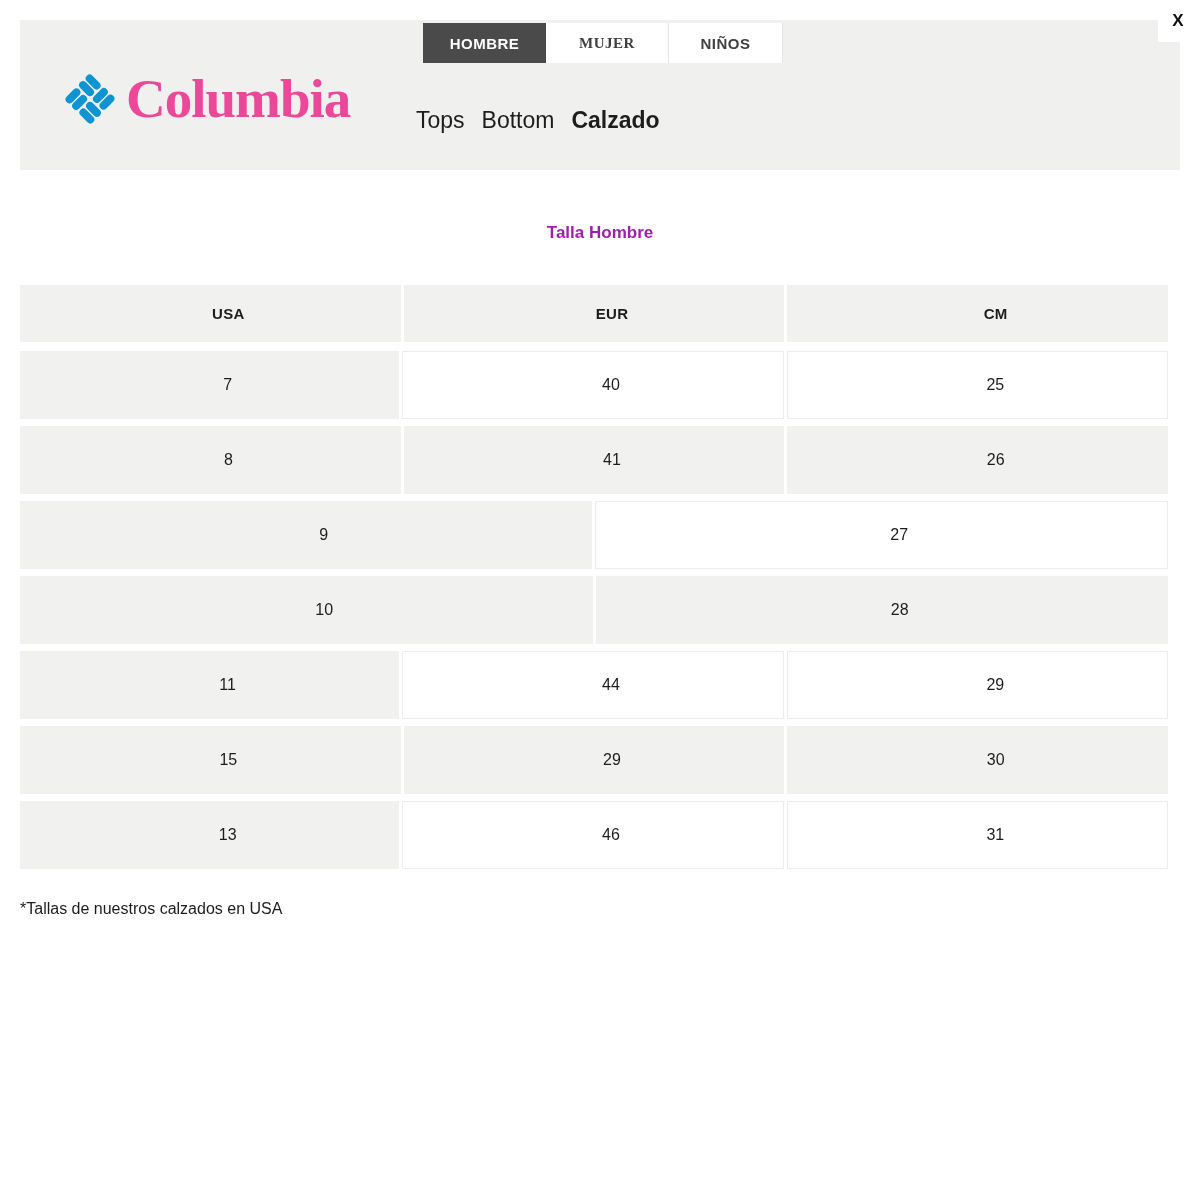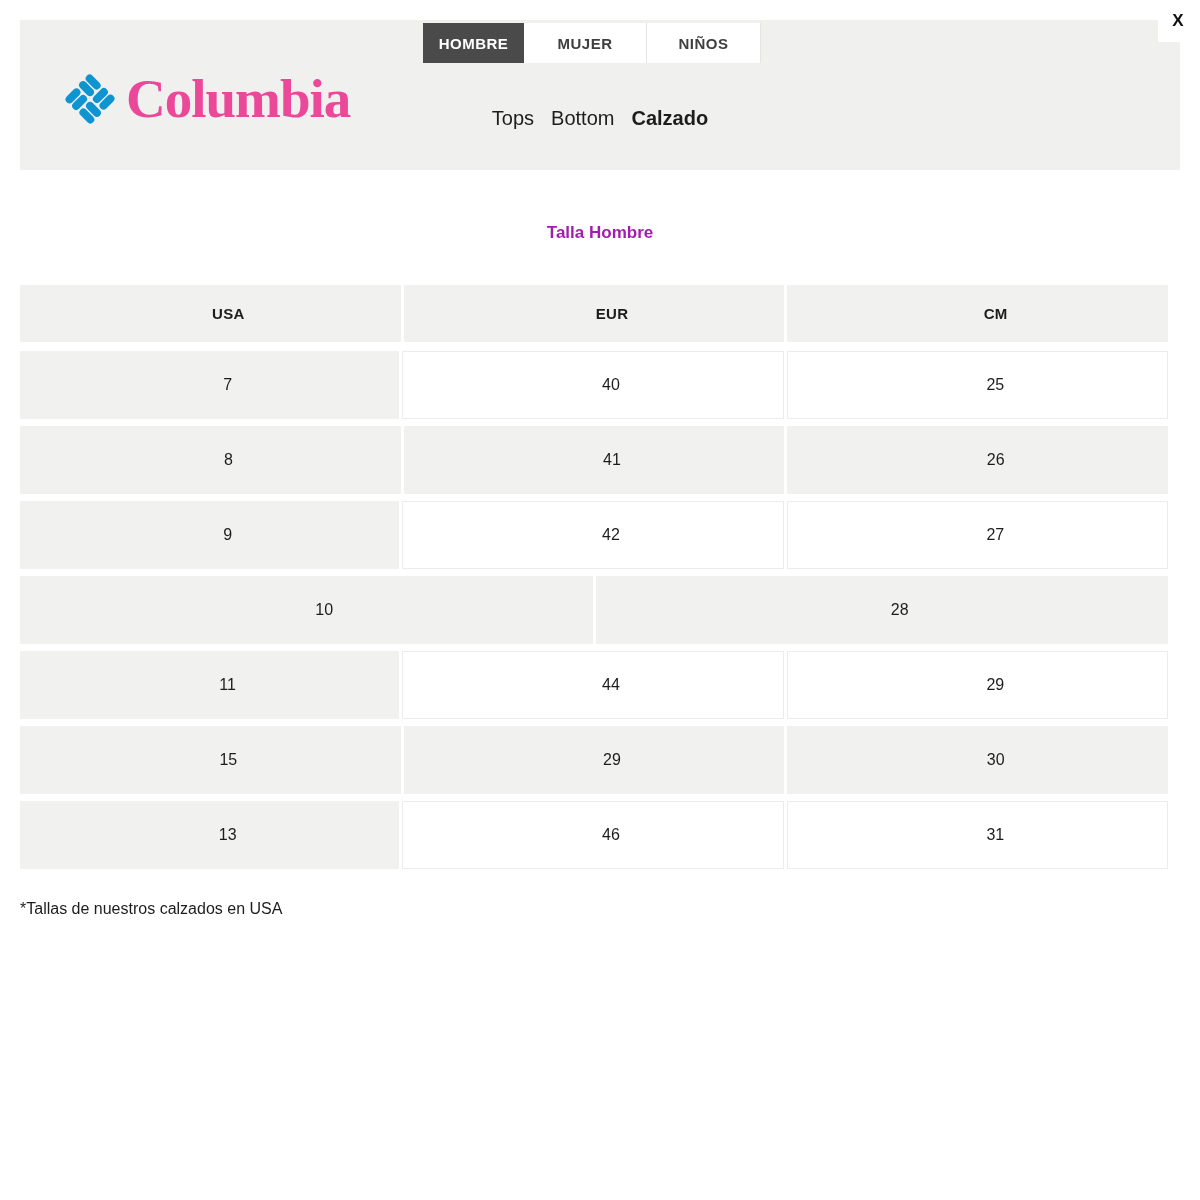--- a/index.html
+++ b/index.html
@@ -57,7 +57,7 @@
     border-right:1px solid #e4e4e4;
     cursor:pointer;
   }
-  .gtab.w1 { width:101px; }
+  .gtab.w1 { width:123px; }
   .gtab.w2 { width:122px; }
   .gtab.w3 { width:113px; }
   .gtab.active {

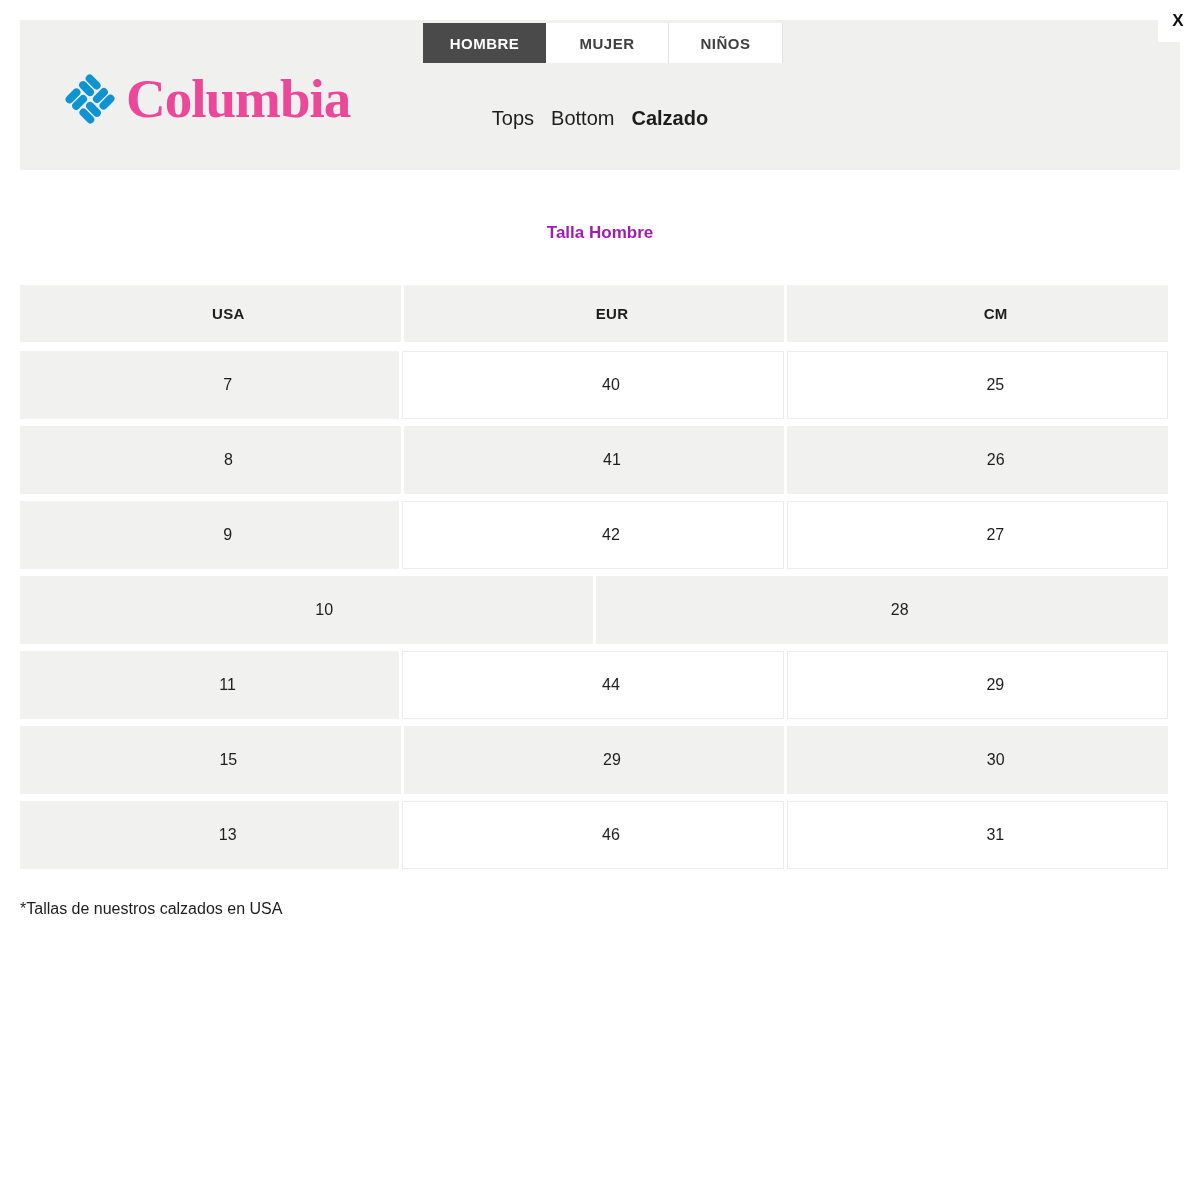--- a/index.html
+++ b/index.html
@@ -58,7 +58,7 @@
     cursor:pointer;
   }
   .gtab.w1 { width:123px; }
-  .gtab.w2 { width:122px; }
+  .gtab.w2 { width:122px;font-family:Liberation Serif, serif; }
   .gtab.w3 { width:113px; }
   .gtab.active {
     background:#4a4a4a; color:#ffffff; border-right:none;

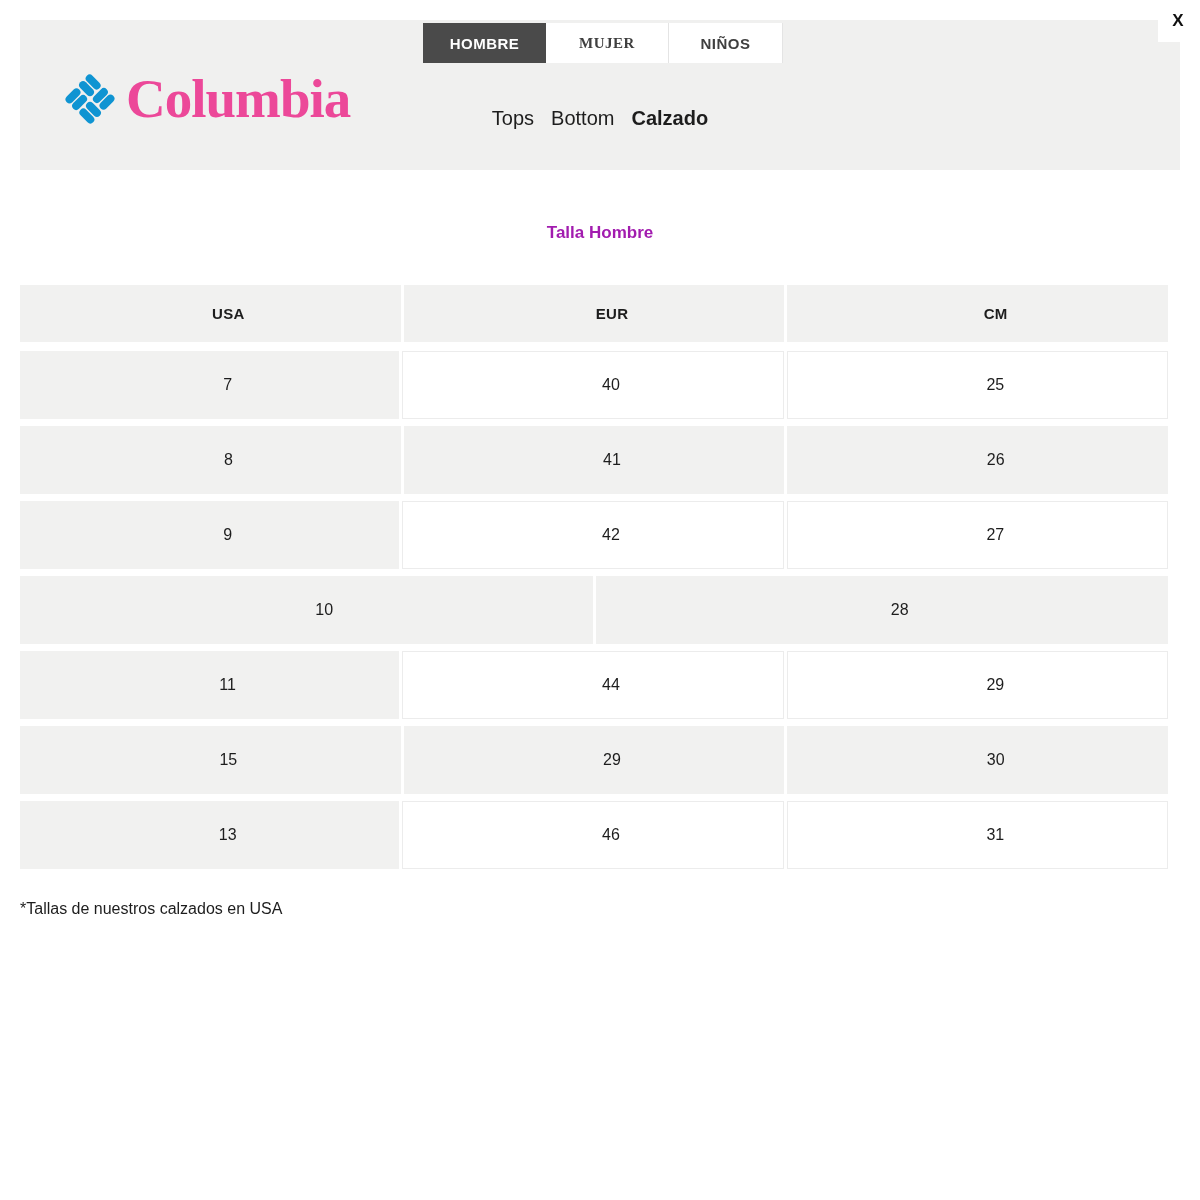--- a/index.html
+++ b/index.html
@@ -66,9 +66,9 @@
 
   
   .category-nav {
-    position:absolute; left:400px; top:107px; width:400px;
-    display:flex; justify-content:center; gap:17px;
-    font-size:20px; color:#1d1d1d;
+    position:absolute; left:416px; top:107px; width:400px;
+    display:flex; justify-content:flex-start; gap:17px;
+    font-size:23px; color:#1d1d1d;
   }
   .cat-item { cursor:pointer; }
   .cat-item.active { font-weight:bold; }

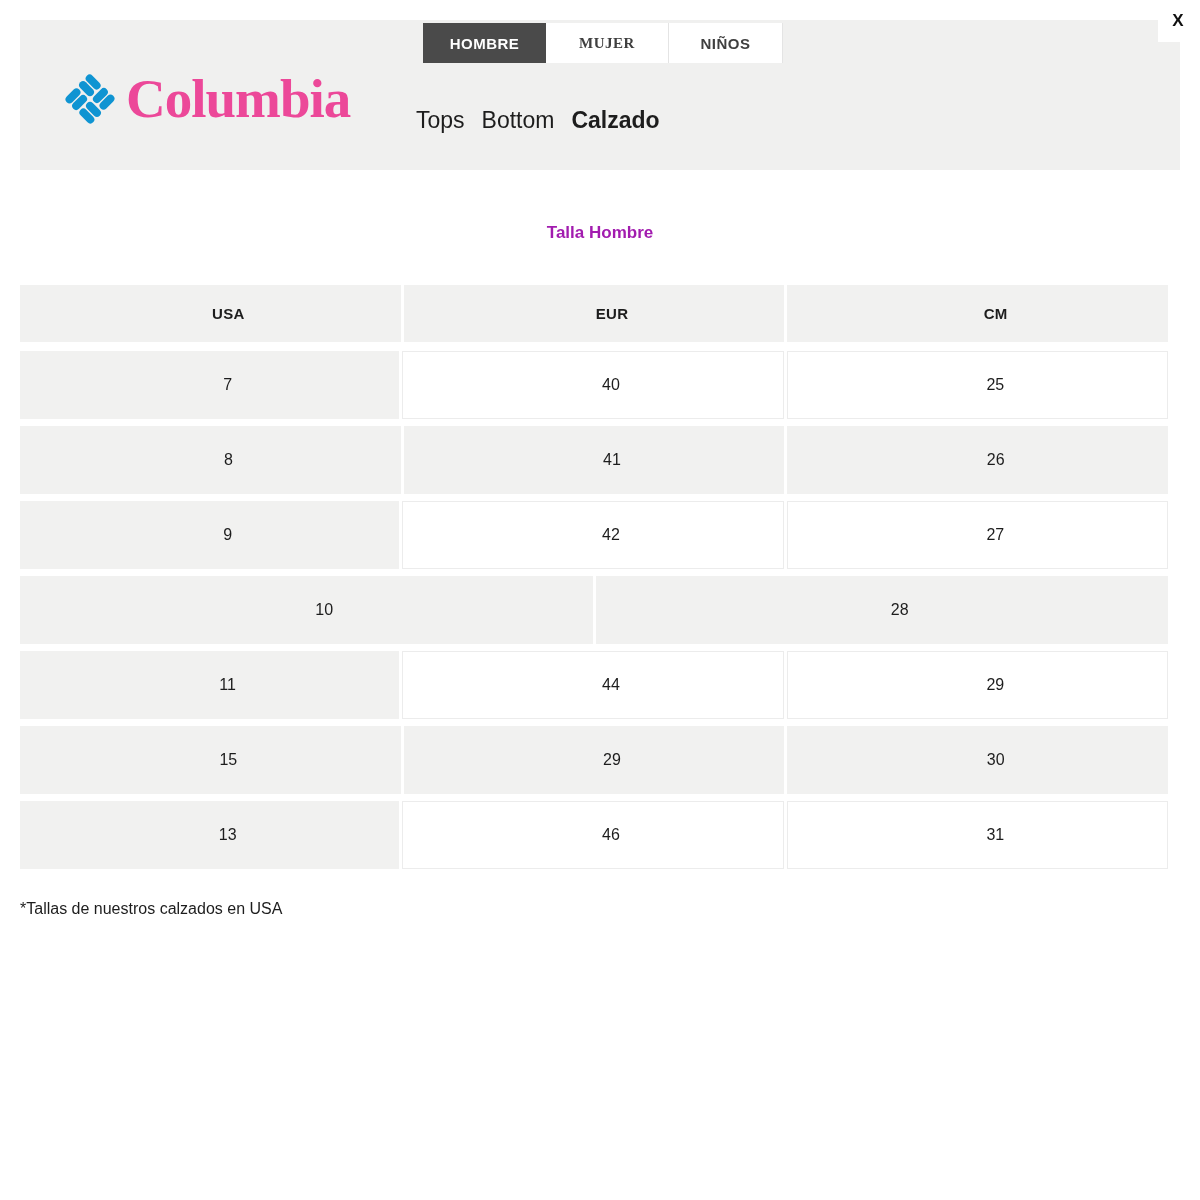--- a/index.html
+++ b/index.html
@@ -158,7 +158,6 @@
   </div>
   <div class="t-row t-data plain">
     <div class="cell">9</div>
-    <div class="cell">42</div>
     <div class="cell">27</div>
   </div>
   <div class="t-row t-data">

